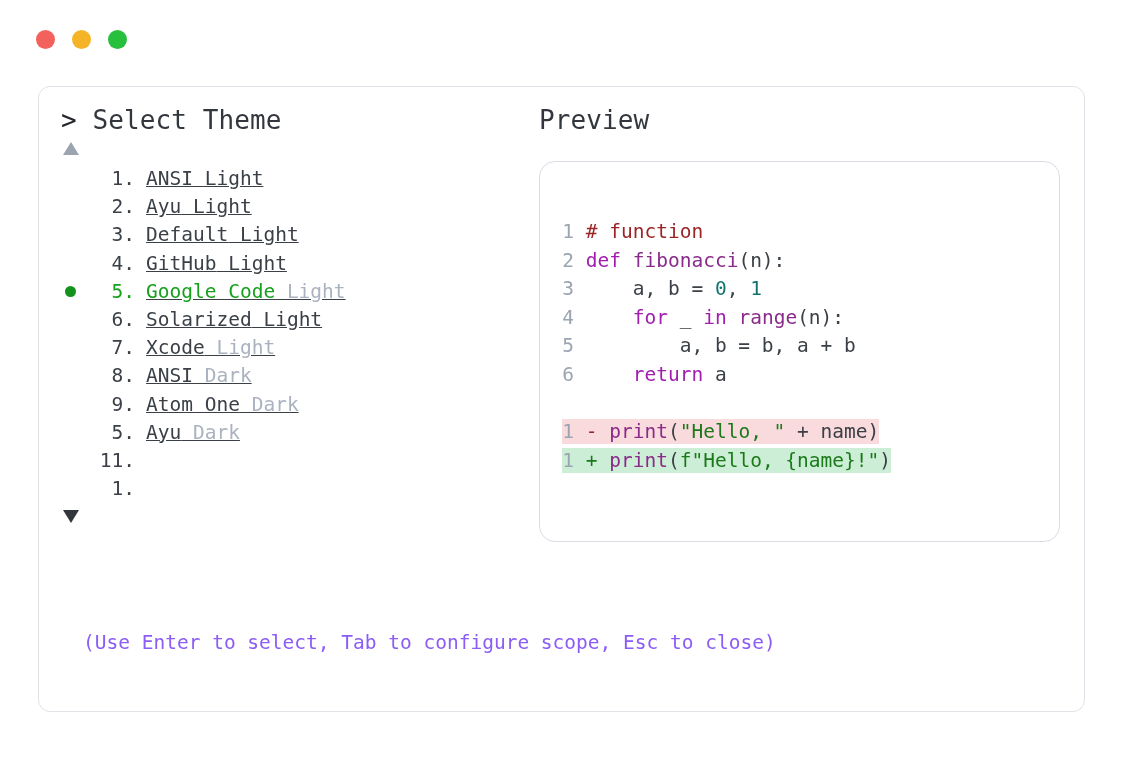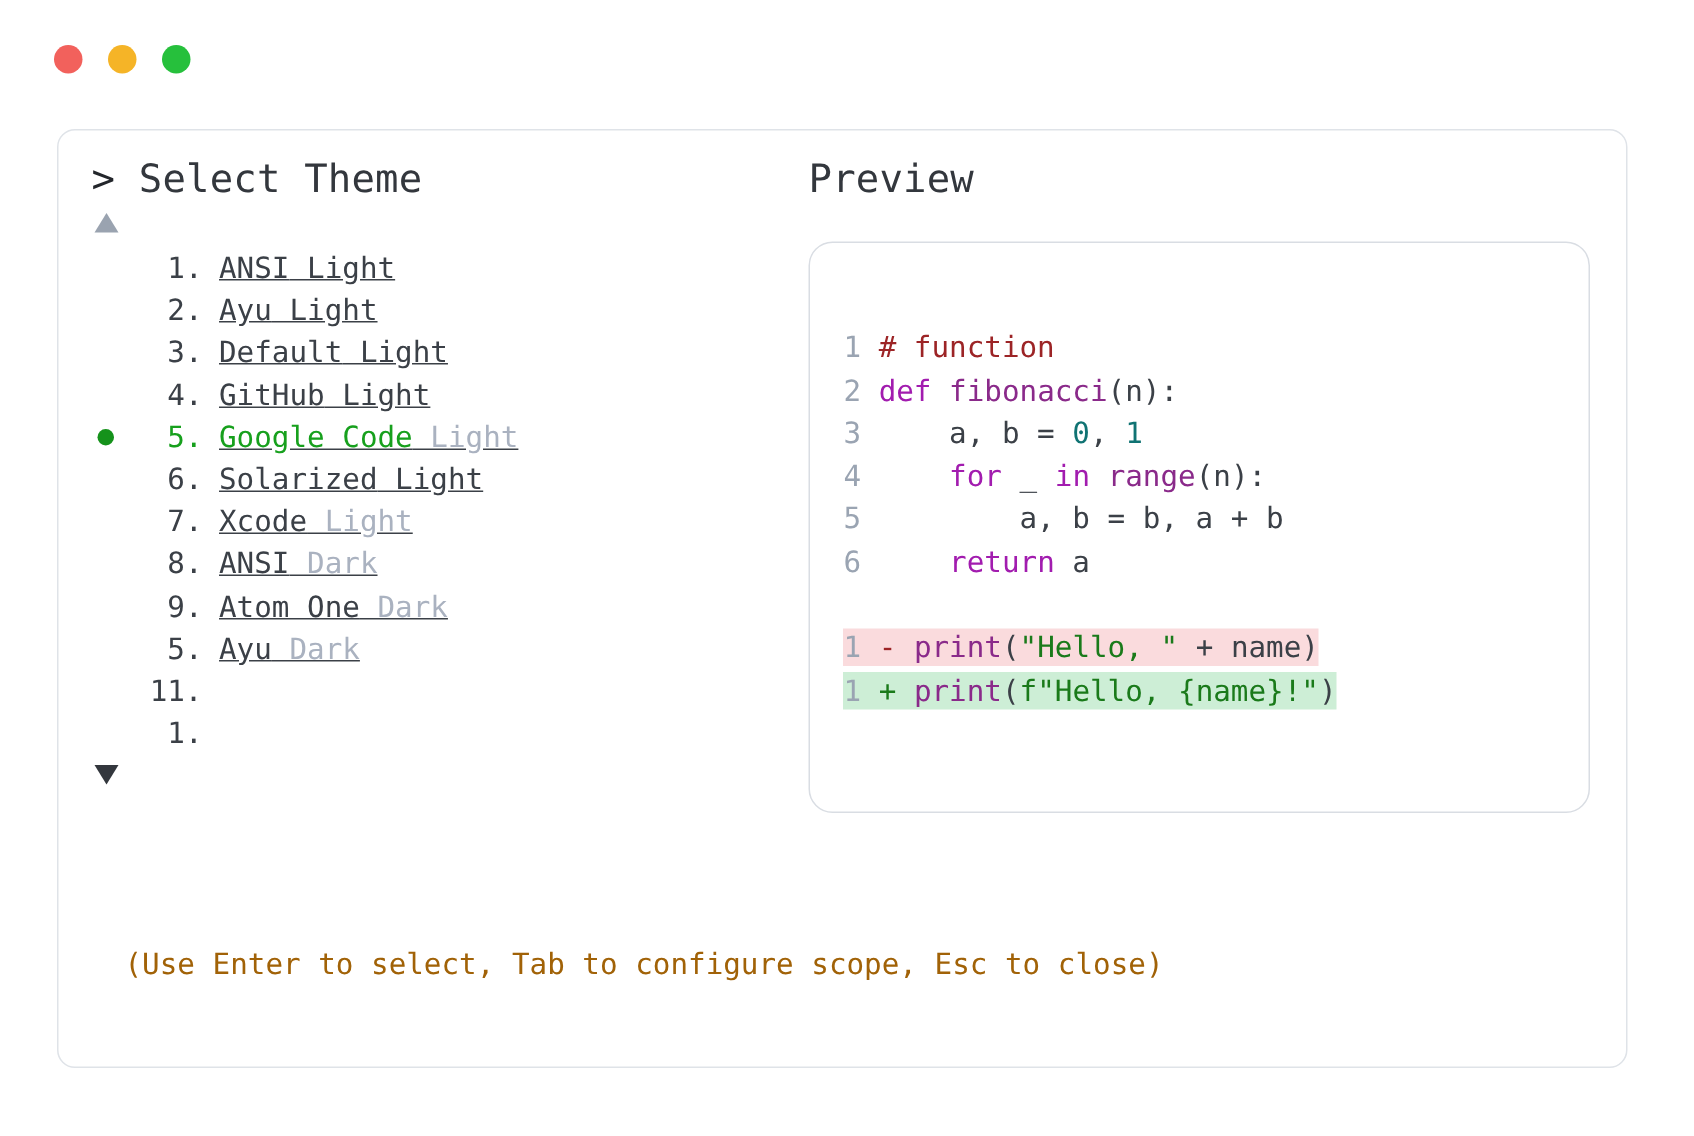--- a/index.html
+++ b/index.html
@@ -185,7 +185,7 @@
     bottom: 36px;
     font-size: 19.5px;
     line-height: 28px;
-    color: #a16207;
+    color: #8b5cf6;
     white-space: pre;
   }
 </style>

